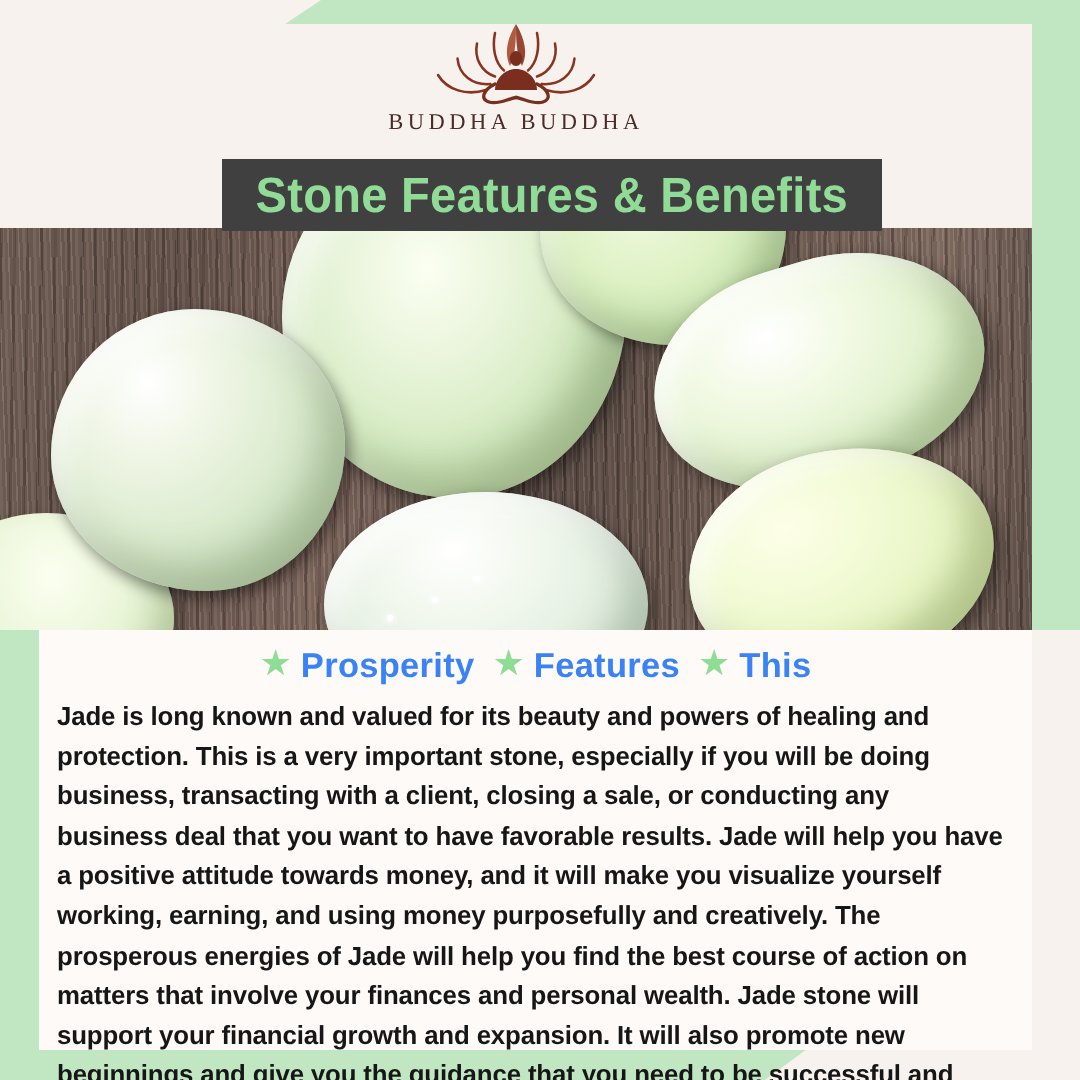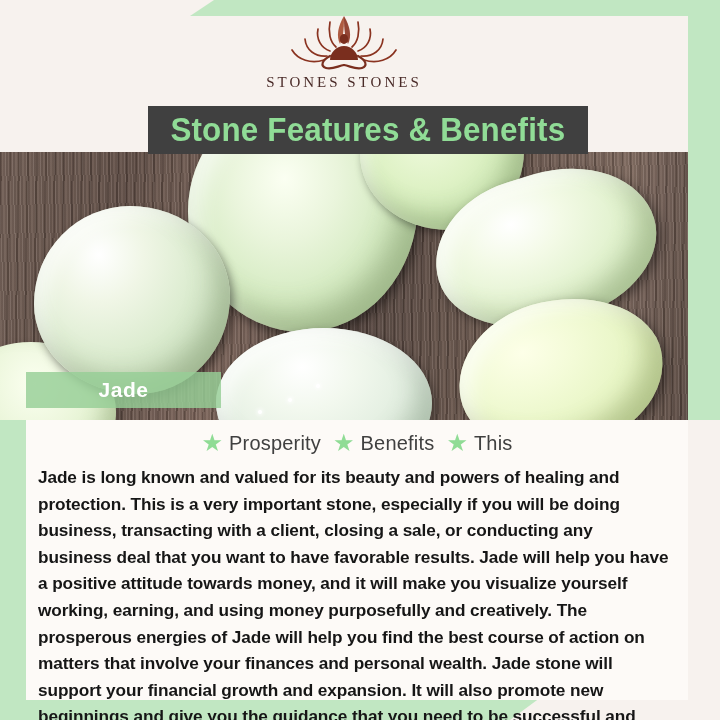--- a/index.html
+++ b/index.html
@@ -179,7 +179,7 @@
         <path d="M80 46 C88 50 90 56 84 58 C78 60 72 56 66 55"></path>
       </g>
     </svg>
-    <div class="logo-word">STONES STONES</div>
+    <div class="logo-word">BUDDHA BUDDHA</div>
   </div>
 
   <div class="title-banner">

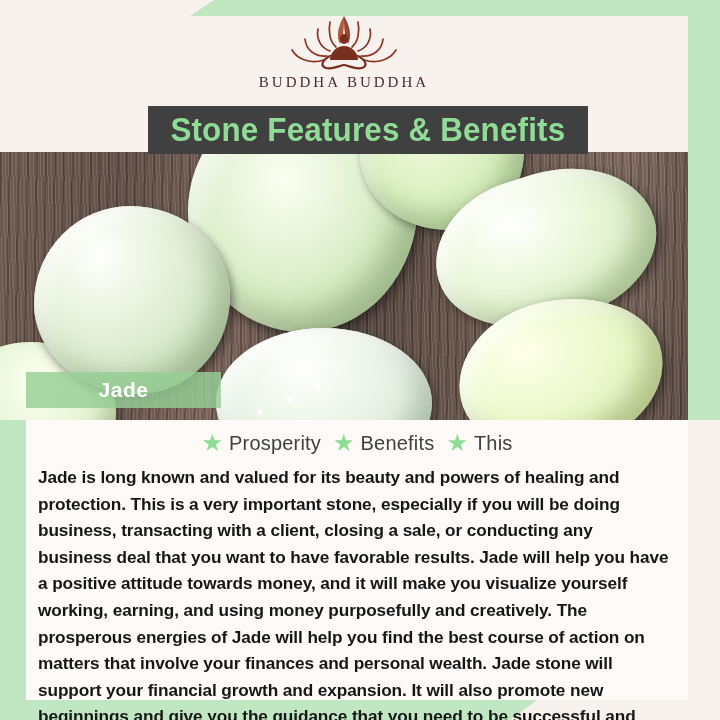--- a/index.html
+++ b/index.html
@@ -200,9 +200,6 @@
     <div class="sparkle" style="left:258px;top:258px"></div>
   </div>
 
-  <div class="jade-bar">
-    <span>Jade</span>
-  </div>
 
   <div class="panel">
     <div class="benefits">

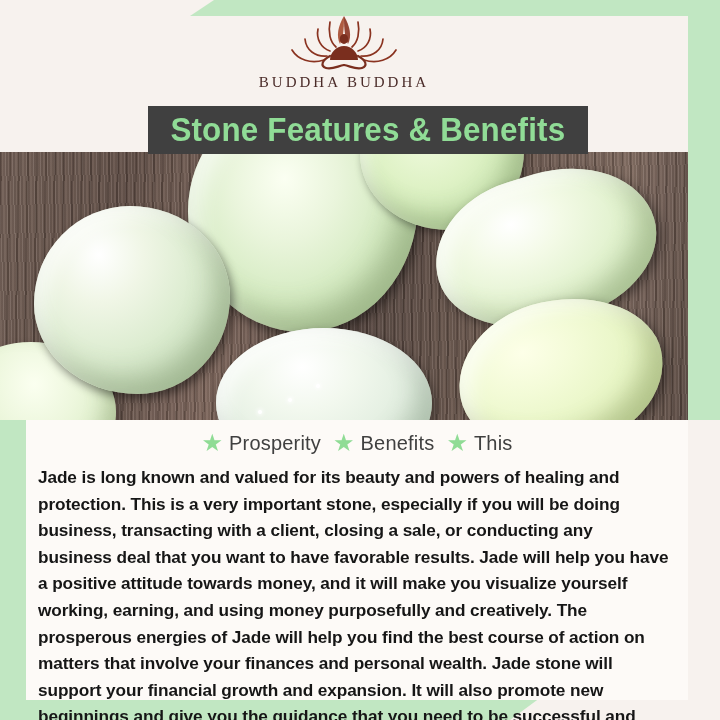--- a/index.html
+++ b/index.html
@@ -131,7 +131,7 @@
   .star{color:#8fdc95;font-size:24px;line-height:1;}
   .benefit-label{
     font-family:"Liberation Sans Narrow","Liberation Sans",sans-serif;
-    font-weight:normal;font-size:20px;color:#404040;letter-spacing:.2px;
+    font-weight:bold;font-size:23px;color:#3b82f6;letter-spacing:.2px;
   }
   .body-text{
     margin:4px 12px 0 12px;

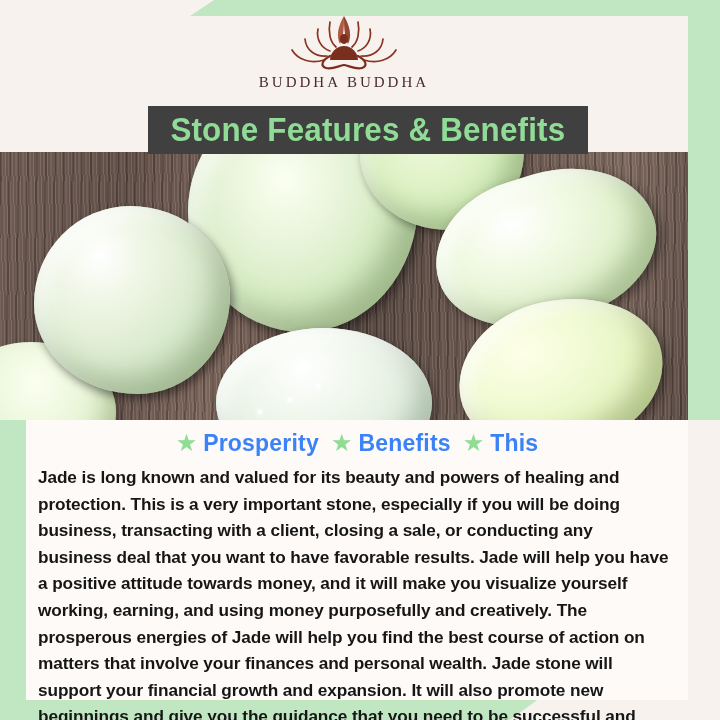--- a/index.html
+++ b/index.html
@@ -209,7 +209,7 @@
       </div>
       <div class="benefit">
         <span class="star">★</span>
-        <span class="benefit-label">Benefits</span>
+        <span class="benefit-label">Features</span>
       </div>
       <div class="benefit">
         <span class="star">★</span>

